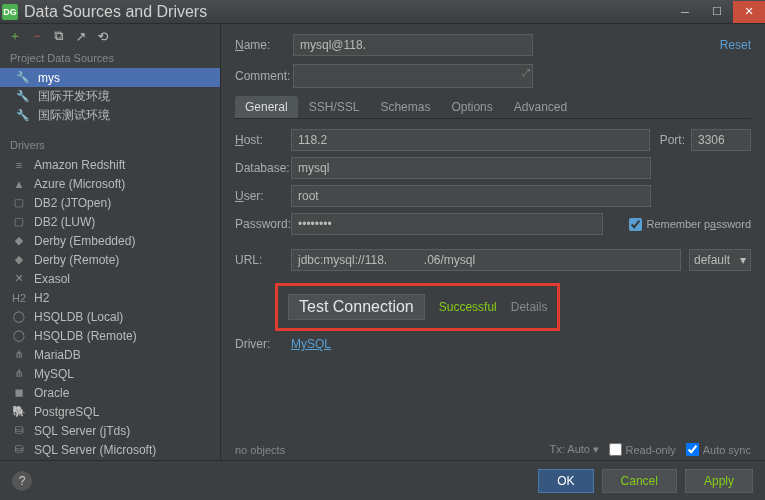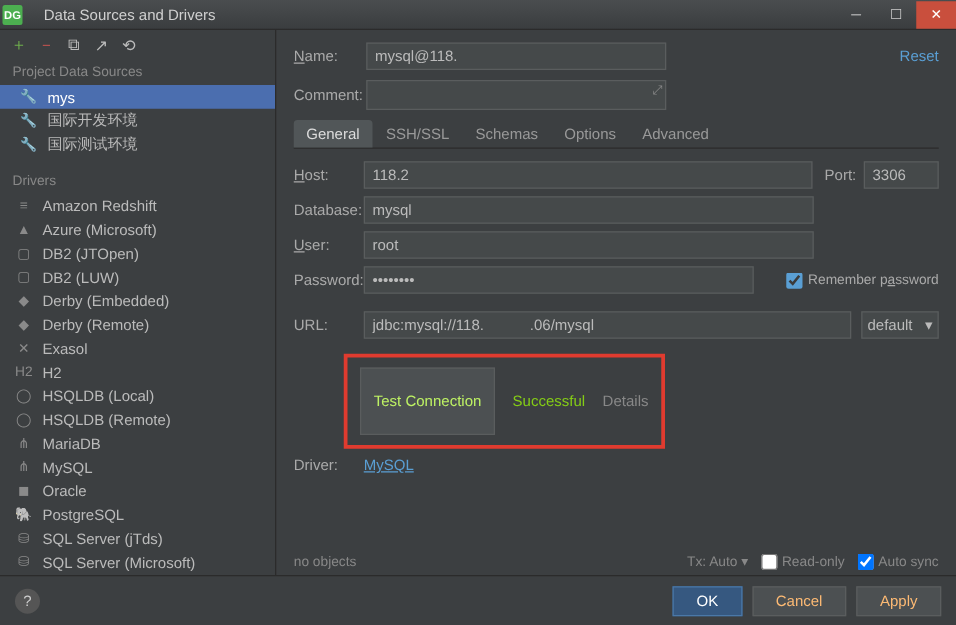--- a/index.html
+++ b/index.html
@@ -6,7 +6,7 @@
 body { font-family: "Segoe UI", Arial, sans-serif; font-size: 12px; background: #3c3f41; color: #bbbbbb; width: 765px; height: 500px; overflow: hidden; }
 .titlebar { height: 24px; background: linear-gradient(#4a4d4f,#3a3d3f); display: flex; align-items: center; padding-left: 2px; border-bottom: 1px solid #2b2b2b; }
 .titlebar .appicon { width: 16px; height: 16px; background: #4caf50; border-radius: 2px; display: flex; align-items: center; justify-content: center; font-size: 9px; color: #fff; font-weight: bold; }
-.titlebar .title { margin-left: 17px; color: #d0d0d0; font-size: 12px; }
+.titlebar .title { margin-left: 6px; color: #d0d0d0; font-size: 16px; }
 .titlebar .winbtns { margin-left: auto; display: flex; }
 .winbtn { width: 32px; height: 22px; display: flex; align-items: center; justify-content: center; color: #ccc; font-size: 11px; }
 .winbtn.close { background: #c94f3d; color: #fff; }

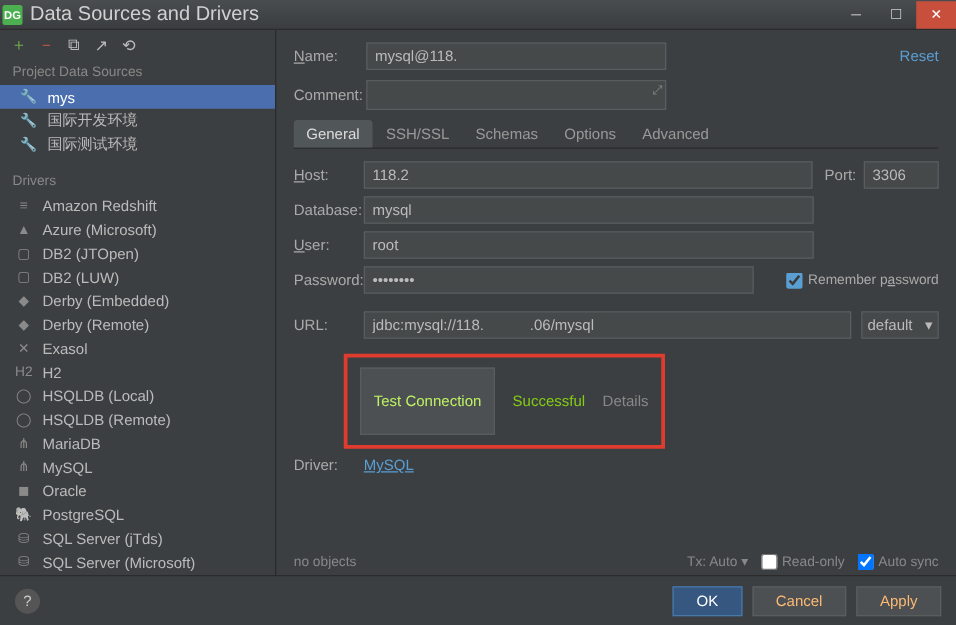--- a/index.html
+++ b/index.html
@@ -42,7 +42,7 @@
 .url-input { flex: 1; max-width: 390px; }
 .default-dd { margin-left: 8px; width: 62px; height: 22px; background: #45494a; border: 1px solid #5a5d5e; color: #bbb; display: flex; align-items: center; padding: 0 4px; }
 .highlight-box { border: 3px solid #e03b2f; padding: 8px 10px; display: inline-flex; align-items: center; gap: 14px; margin: 6px 0 6px 40px; }
-.test-btn { background: #4c5052; border: 1px solid #5a5d5e; color: #bef264; padding: 19px 10px; cursor: pointer; font-size: 12px; }
+.test-btn { background: #4c5052; border: 1px solid #5a5d5e; color: #e5e5e5; padding: 3px 10px; cursor: pointer; font-size: 16px; }
 .success { color: #84cc16; }
 .details { color: #888; }
 .driver-link { color: #5a9fd4; text-decoration: underline; }

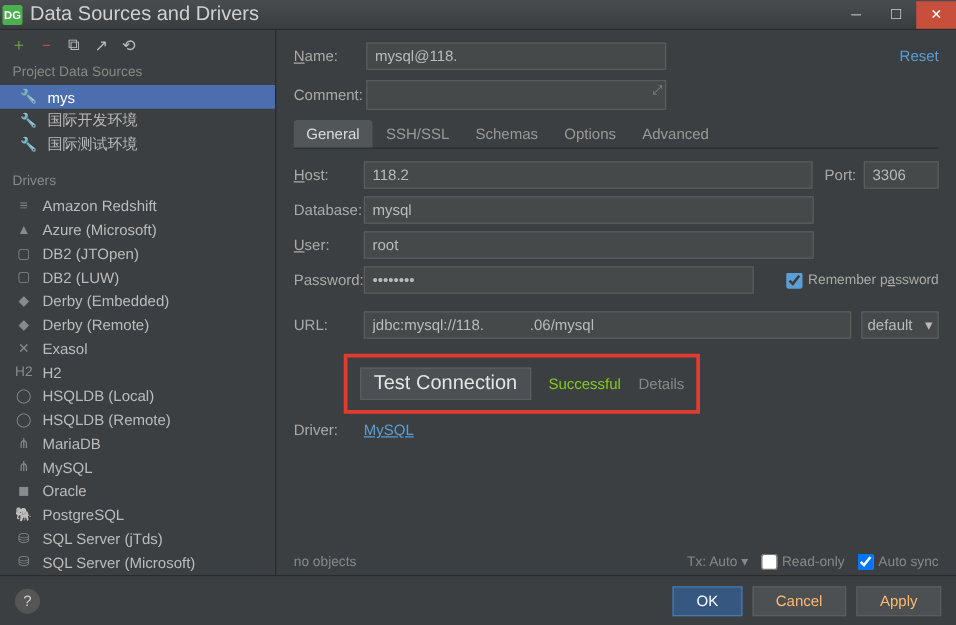--- a/index.html
+++ b/index.html
@@ -52,7 +52,7 @@
 .footer { height: 40px; border-top: 1px solid #2b2b2b; display: flex; align-items: center; padding: 0 12px; gap: 8px; }
 .footer .help { width: 20px; height: 20px; border-radius: 10px; background: #555; color: #ccc; display: flex; align-items: center; justify-content: center; font-size: 12px; }
 .footer .spacer { flex: 1; }
-.btn { background: #4c5052; border: 1px solid #5a5d5e; color: #fdba74; padding: 4px 18px; cursor: pointer; font-size: 12px; }
+.btn { background: #4c5052; border: 1px solid #5a5d5e; color: #84cc16; padding: 4px 18px; cursor: pointer; font-size: 12px; }
 .btn.primary { background: #365880; border-color: #4a78a8; color: #fff; }
 .underline { text-decoration: underline; }
 </style>

